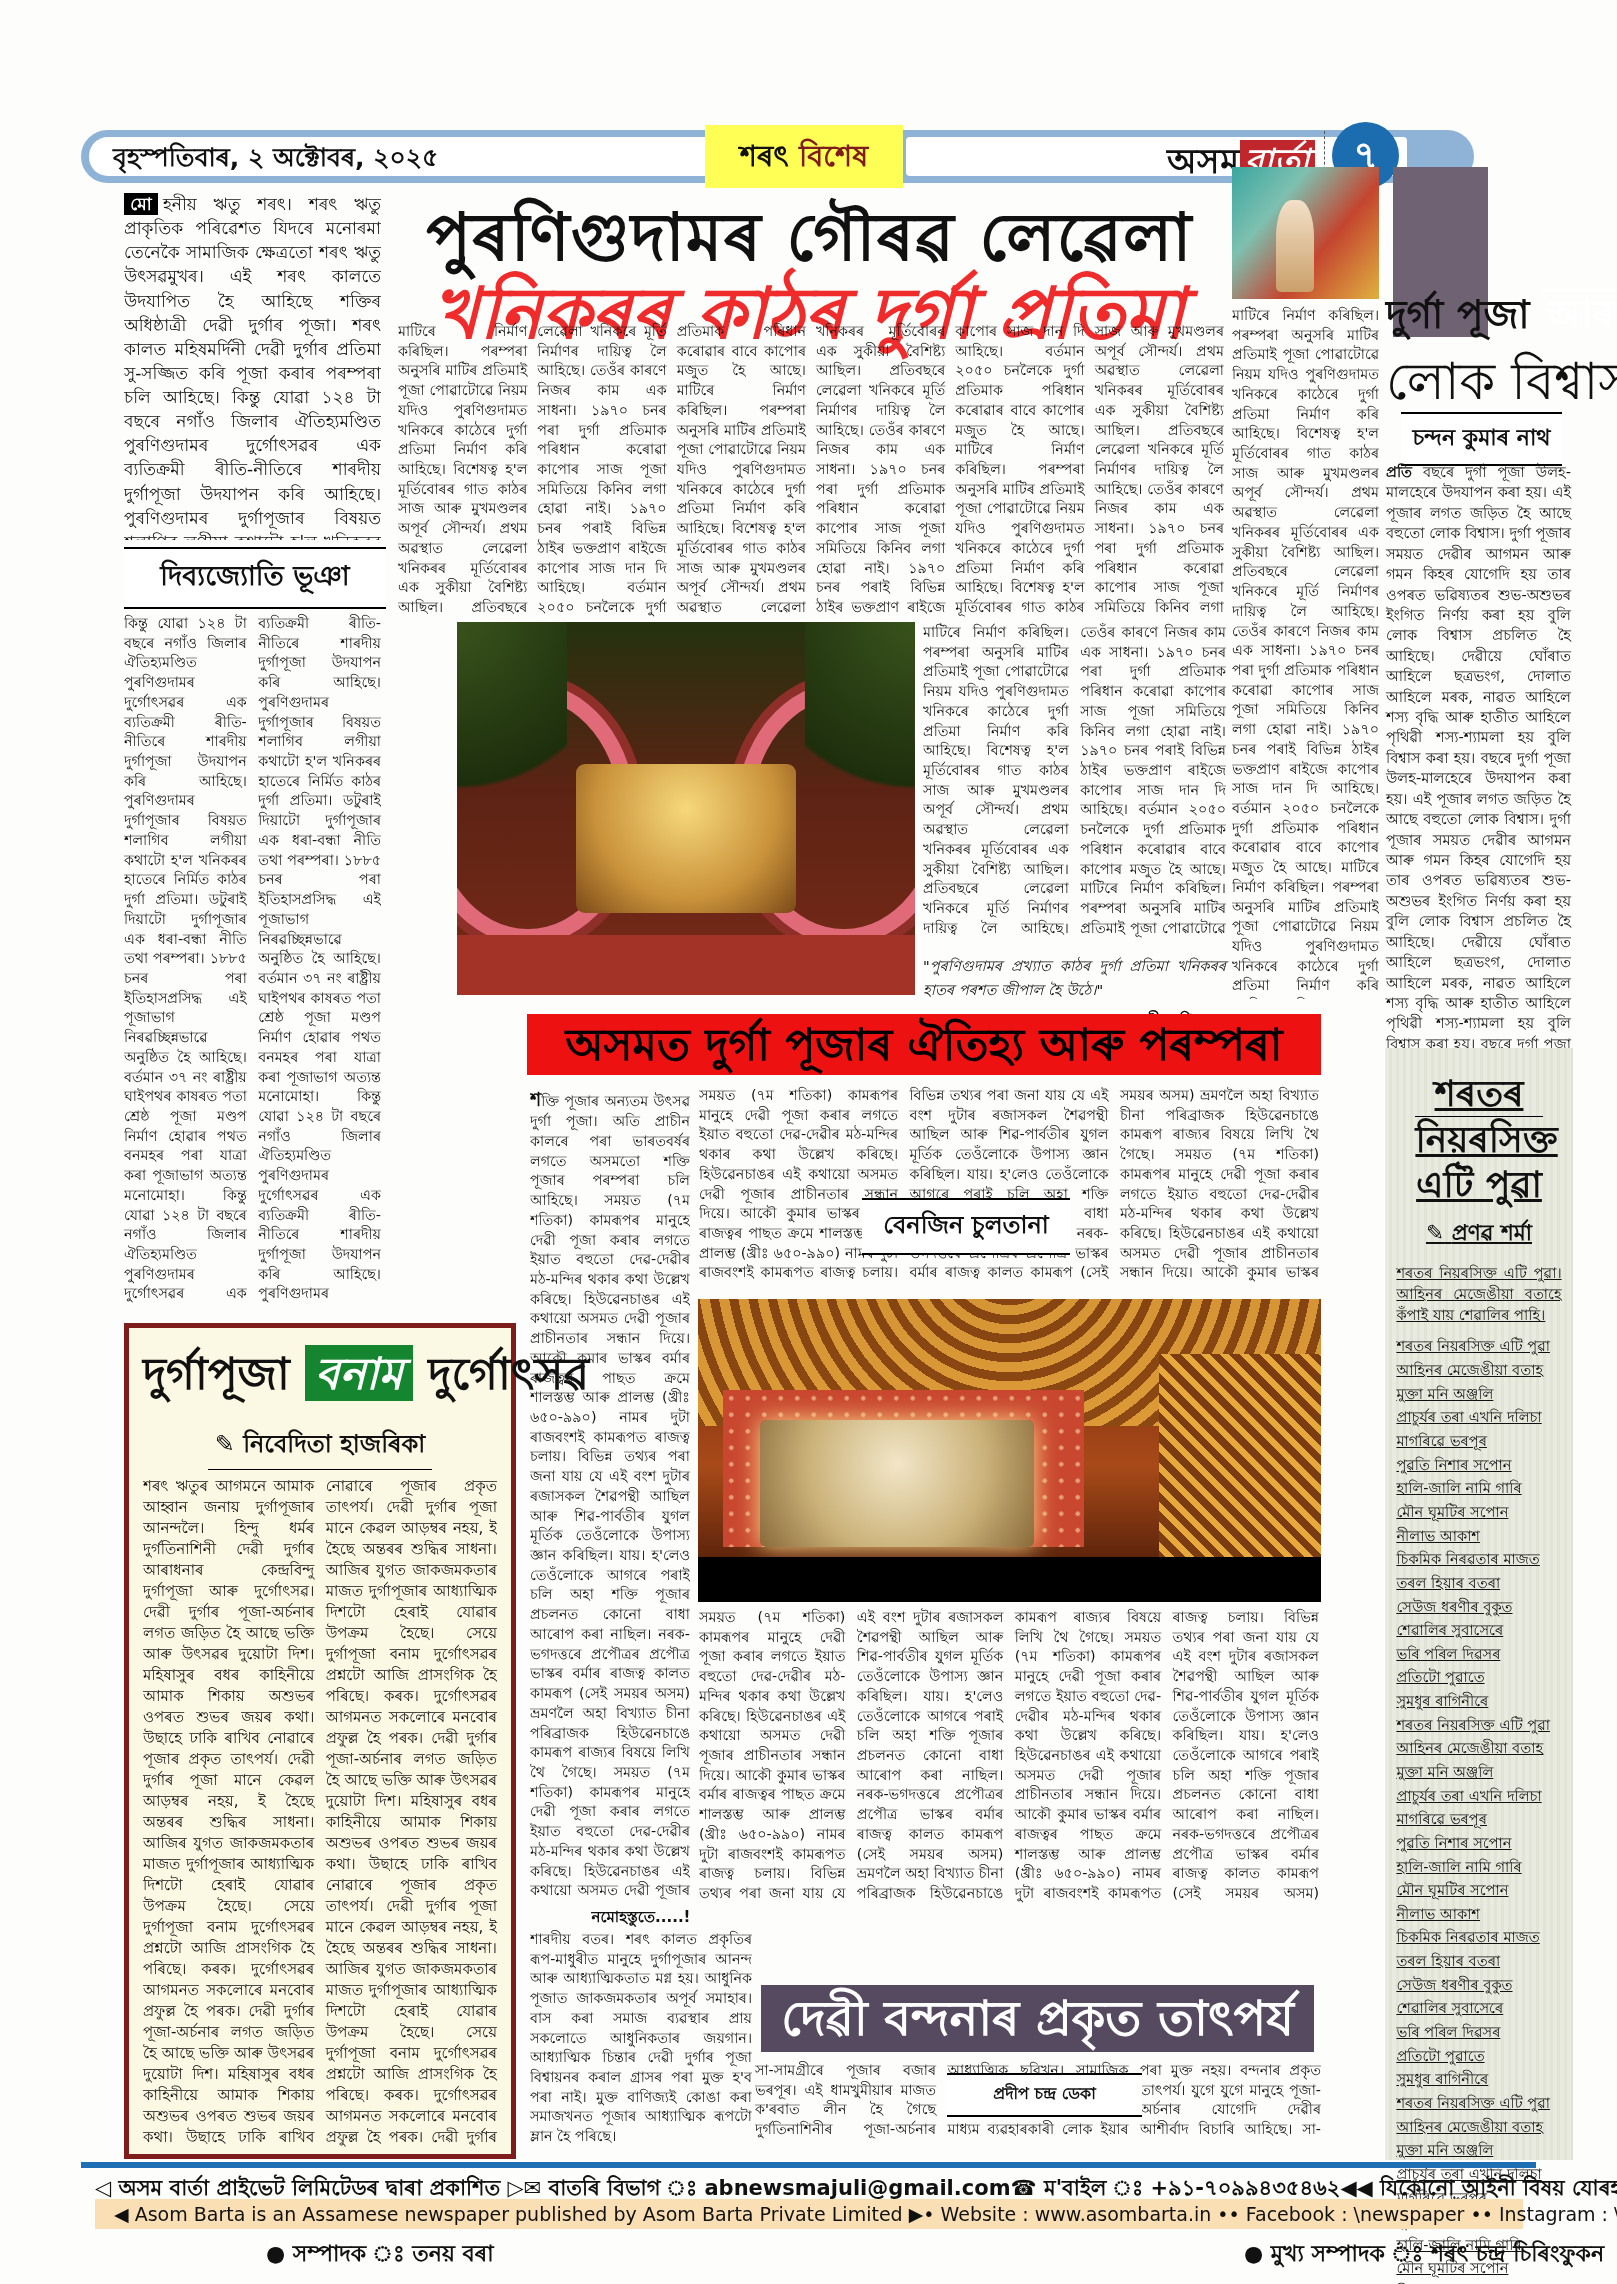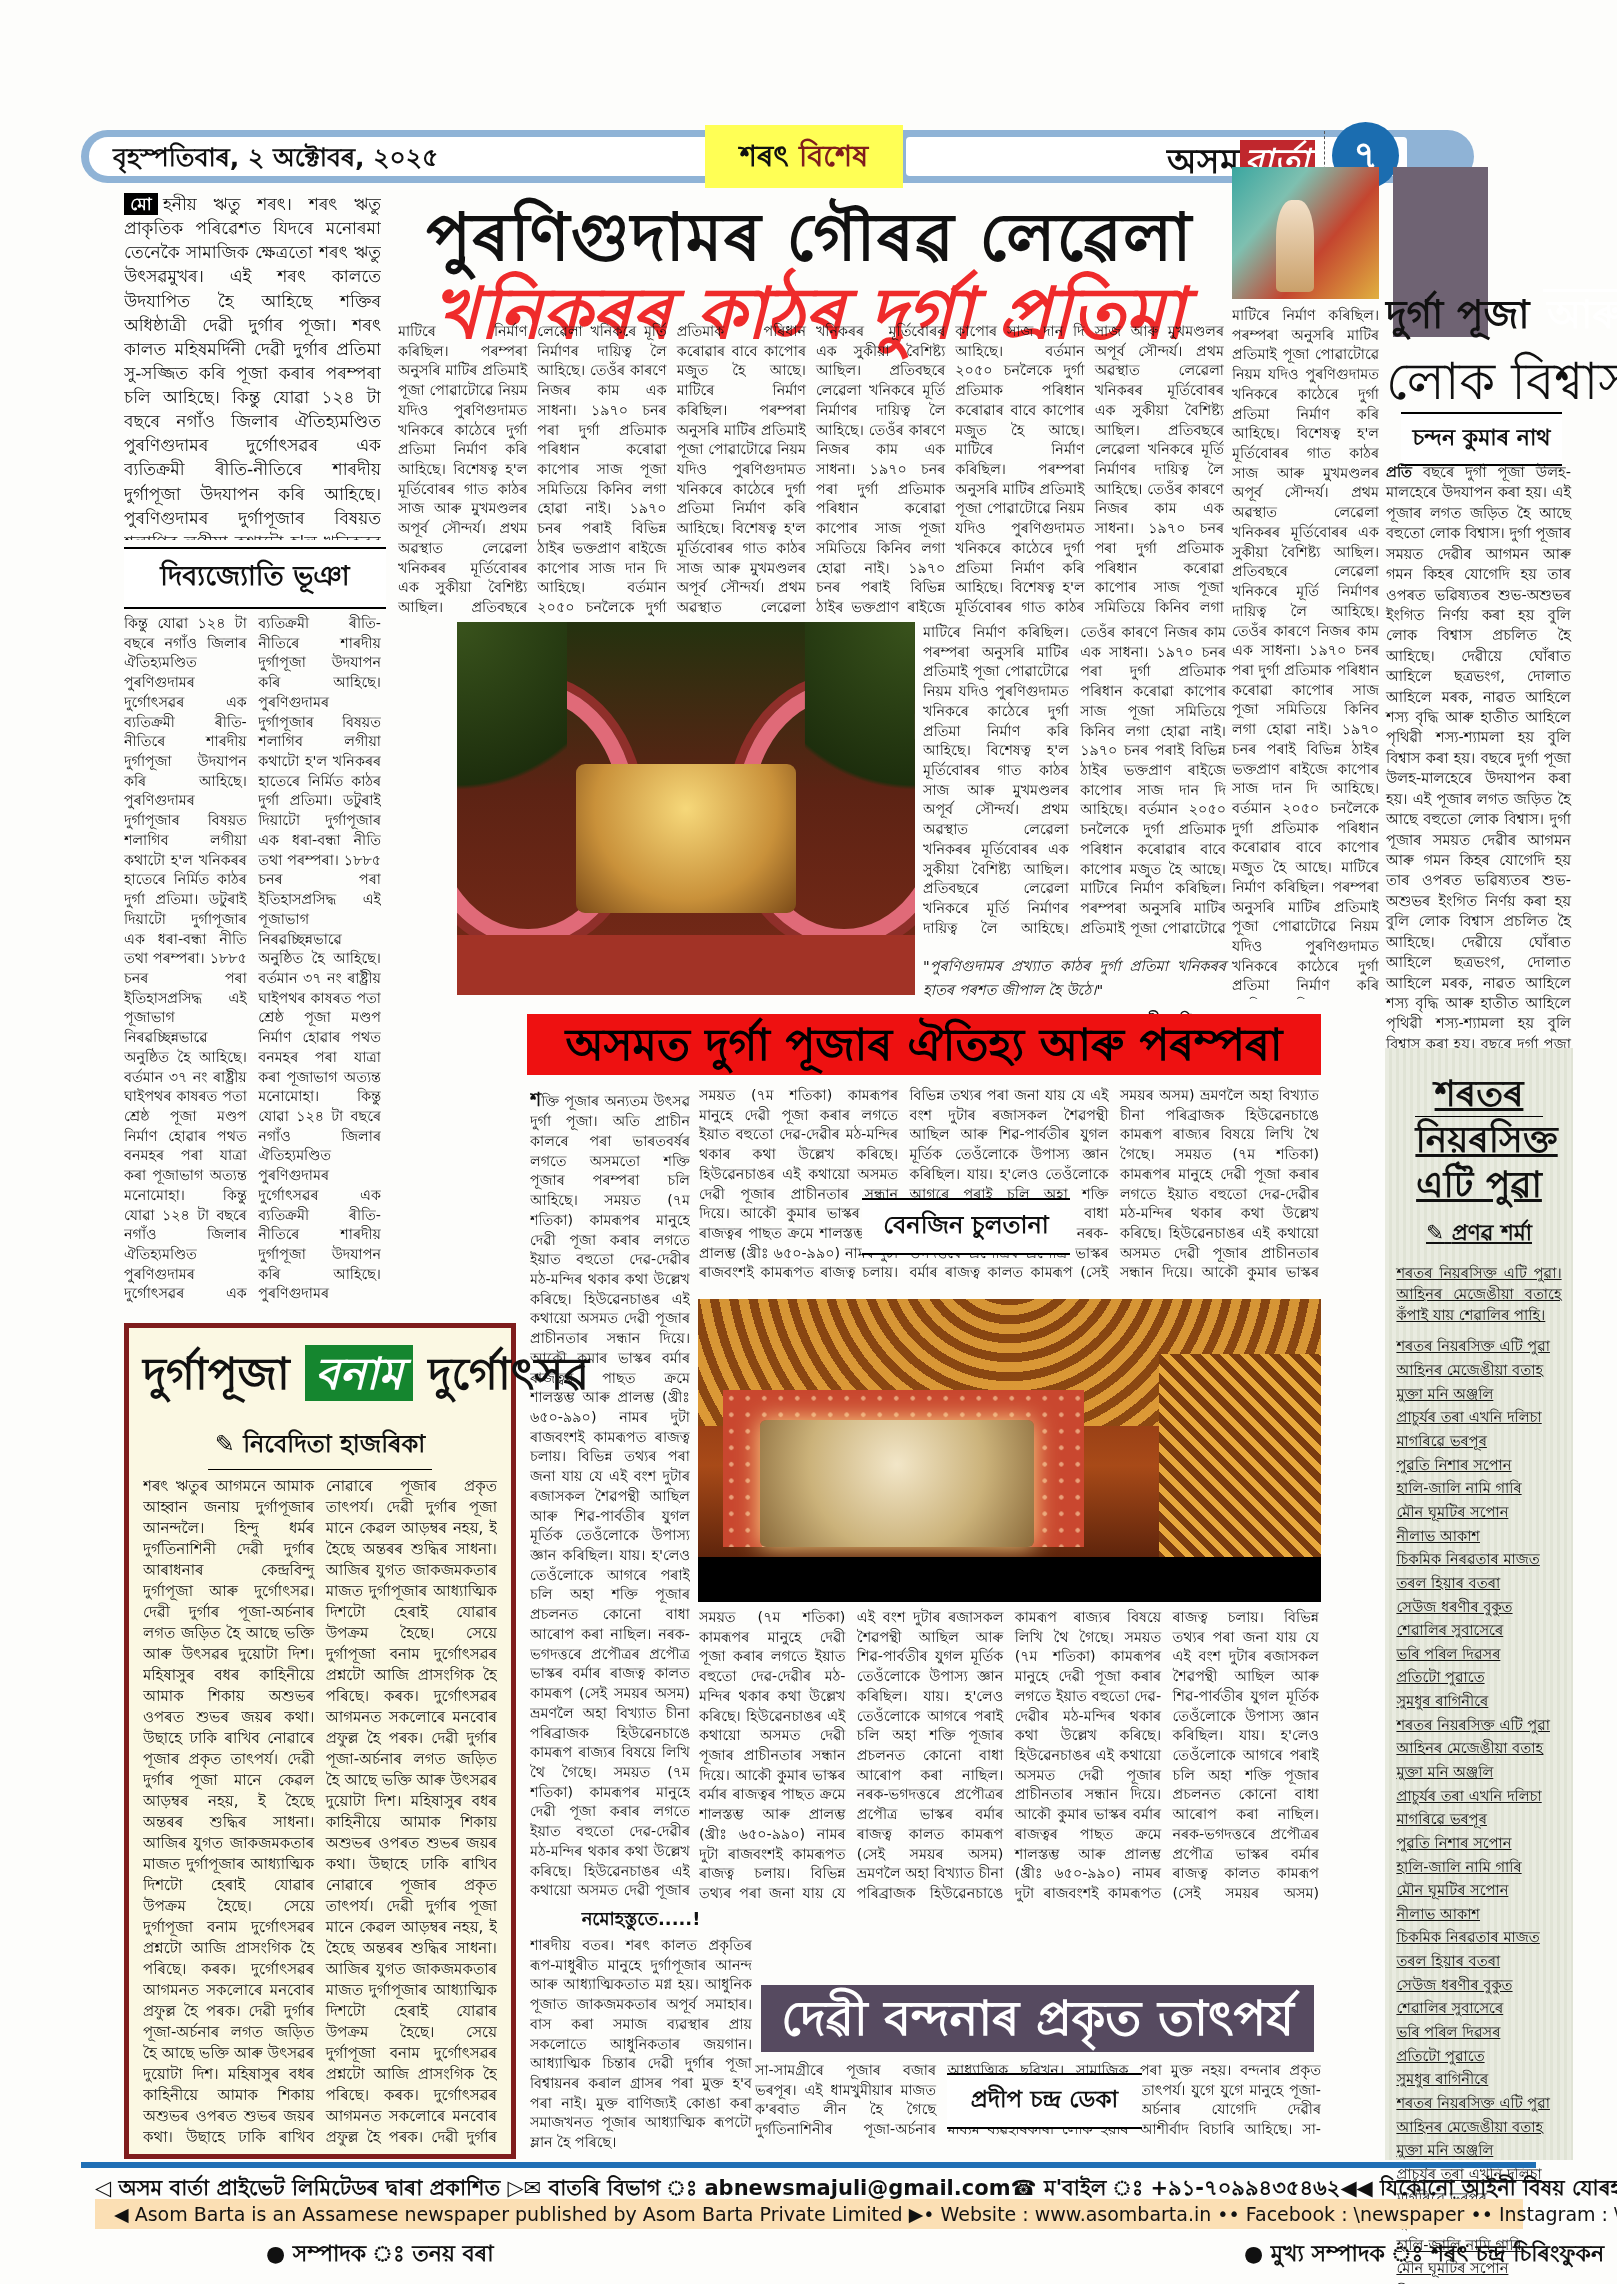--- a/index.html
+++ b/index.html
@@ -231,7 +231,7 @@
   <div class="abs just body-sm cols4" style="left:699px;top:1608px;width:620px;height:296px;">সময়ত (৭ম শতিকা) কামৰূপৰ মানুহে দেৱী পূজা কৰাৰ লগতে ইয়াত বহুতো দেৱ-দেৱীৰ মঠ-মন্দিৰ থকাৰ কথা উল্লেখ কৰিছে। হিউৱেনচাঙৰ এই কথায়ো অসমত দেৱী পূজাৰ প্ৰাচীনতাৰ সন্ধান দিয়ে। আকৌ কুমাৰ ভাস্কৰ বৰ্মাৰ ৰাজত্বৰ পাছত ক্ৰমে শালস্তম্ভ আৰু প্ৰালম্ভ (খ্ৰীঃ ৬৫০-৯৯০) নামৰ দুটা ৰাজবংশই কামৰূপত ৰাজত্ব চলায়। বিভিন্ন তথ্যৰ পৰা জনা যায় যে এই বংশ দুটাৰ ৰজাসকল শৈৱপন্থী আছিল আৰু শিৱ-পাৰ্বতীৰ যুগল মূৰ্তিক তেওঁলোকে উপাস্য জ্ঞান কৰিছিল। যায়। হ'লেও তেওঁলোকে আগৰে পৰাই চলি অহা শক্তি পূজাৰ প্ৰচলনত কোনো বাধা আৰোপ কৰা নাছিল। নৰক-ভগদত্তৰে প্ৰপৌত্ৰৰ প্ৰপৌত্ৰ ভাস্কৰ বৰ্মাৰ ৰাজত্ব কালত কামৰূপ (সেই সময়ৰ অসম) ভ্ৰমণলৈ অহা বিখ্যাত চীনা পৰিব্ৰাজক হিউৱেনচাঙে কামৰূপ ৰাজ্যৰ বিষয়ে লিখি থৈ গৈছে। সময়ত (৭ম শতিকা) কামৰূপৰ মানুহে দেৱী পূজা কৰাৰ লগতে ইয়াত বহুতো দেৱ-দেৱীৰ মঠ-মন্দিৰ থকাৰ কথা উল্লেখ কৰিছে। হিউৱেনচাঙৰ এই কথায়ো অসমত দেৱী পূজাৰ প্ৰাচীনতাৰ সন্ধান দিয়ে। আকৌ কুমাৰ ভাস্কৰ বৰ্মাৰ ৰাজত্বৰ পাছত ক্ৰমে শালস্তম্ভ আৰু প্ৰালম্ভ (খ্ৰীঃ ৬৫০-৯৯০) নামৰ দুটা ৰাজবংশই কামৰূপত ৰাজত্ব চলায়। বিভিন্ন তথ্যৰ পৰা জনা যায় যে এই বংশ দুটাৰ ৰজাসকল শৈৱপন্থী আছিল আৰু শিৱ-পাৰ্বতীৰ যুগল মূৰ্তিক তেওঁলোকে উপাস্য জ্ঞান কৰিছিল। যায়। হ'লেও তেওঁলোকে আগৰে পৰাই চলি অহা শক্তি পূজাৰ প্ৰচলনত কোনো বাধা আৰোপ কৰা নাছিল। নৰক-ভগদত্তৰে প্ৰপৌত্ৰৰ প্ৰপৌত্ৰ ভাস্কৰ বৰ্মাৰ ৰাজত্ব কালত কামৰূপ (সেই সময়ৰ অসম) ভ্ৰমণলৈ অহা বিখ্যাত চীনা পৰিব্ৰাজক হিউৱেনচাঙে কামৰূপ ৰাজ্যৰ বিষয়ে লিখি থৈ গৈছে। সময়ত (৭ম শতিকা) কামৰূপৰ মানুহে দেৱী পূজা কৰাৰ লগতে ইয়াত বহুতো দেৱ-দেৱীৰ মঠ-মন্দিৰ থকাৰ কথা উল্লেখ কৰিছে। হিউৱেনচাঙৰ এই কথায়ো অসমত দেৱী পূজাৰ প্ৰাচীনতাৰ সন্ধান দিয়ে। আকৌ কুমাৰ ভাস্কৰ বৰ্মাৰ ৰাজত্বৰ পাছত ক্ৰমে শালস্তম্ভ আৰু প্ৰালম্ভ (খ্ৰীঃ ৬৫০-৯৯০) নামৰ দুটা ৰাজবংশই কামৰূপত ৰাজত্ব চলায়। বিভিন্ন তথ্যৰ পৰা জনা যায় যে এই বংশ দুটাৰ ৰজাসকল শৈৱপন্থী আছিল আৰু শিৱ-পাৰ্বতীৰ যুগল মূৰ্তিক তেওঁলোকে উপাস্য জ্ঞান কৰিছিল। যায়। হ'লেও তেওঁলোকে আগৰে পৰাই চলি অহা শক্তি পূজাৰ প্ৰচলনত কোনো বাধা আৰোপ কৰা নাছিল। নৰক-ভগদত্তৰে প্ৰপৌত্ৰৰ প্ৰপৌত্ৰ ভাস্কৰ বৰ্মাৰ ৰাজত্ব কালত কামৰূপ (সেই সময়ৰ অসম) ভ্ৰমণলৈ অহা বিখ্যাত চীনা পৰিব্ৰাজক হিউৱেনচাঙে কামৰূপ ৰাজ্যৰ বিষয়ে লিখি থৈ গৈছে।</div>
 
   <div class="abs" style="left:530px;top:1905px;width:222px;height:254px;overflow:hidden;">
-    <div class="ctr" style="font-size:18px;font-weight:bold;">নমোহস্তুতে.....!</div>
+    <div class="ctr" style="font-size:15px;font-weight:bold;">নমোহস্তুতে.....!</div>
     <div class="just body-sm" style="height:228px;">শাৰদীয় বতৰ। শৰৎ কালত প্ৰকৃতিৰ ৰূপ-মাধুৰীত মানুহে দুৰ্গাপূজাৰ আনন্দ আৰু আধ্যাত্মিকতাত মগ্ন হয়। আধুনিক পূজাত জাকজমকতাৰ অপূৰ্ব সমাহাৰ। বাস কৰা সমাজ ব্যৱস্থাৰ প্ৰায় সকলোতে আধুনিকতাৰ জয়গান। আধ্যাত্মিক চিন্তাৰ দেৱী দুৰ্গাৰ পূজা বিশ্বায়নৰ কৰাল গ্ৰাসৰ পৰা মুক্ত হ'ব পৰা নাই। মুক্ত বাণিজ্যই কোঙা কৰা সমাজখনত পূজাৰ আধ্যাত্মিক ৰূপটো ম্লান হৈ পৰিছে।</div>
   </div>
 

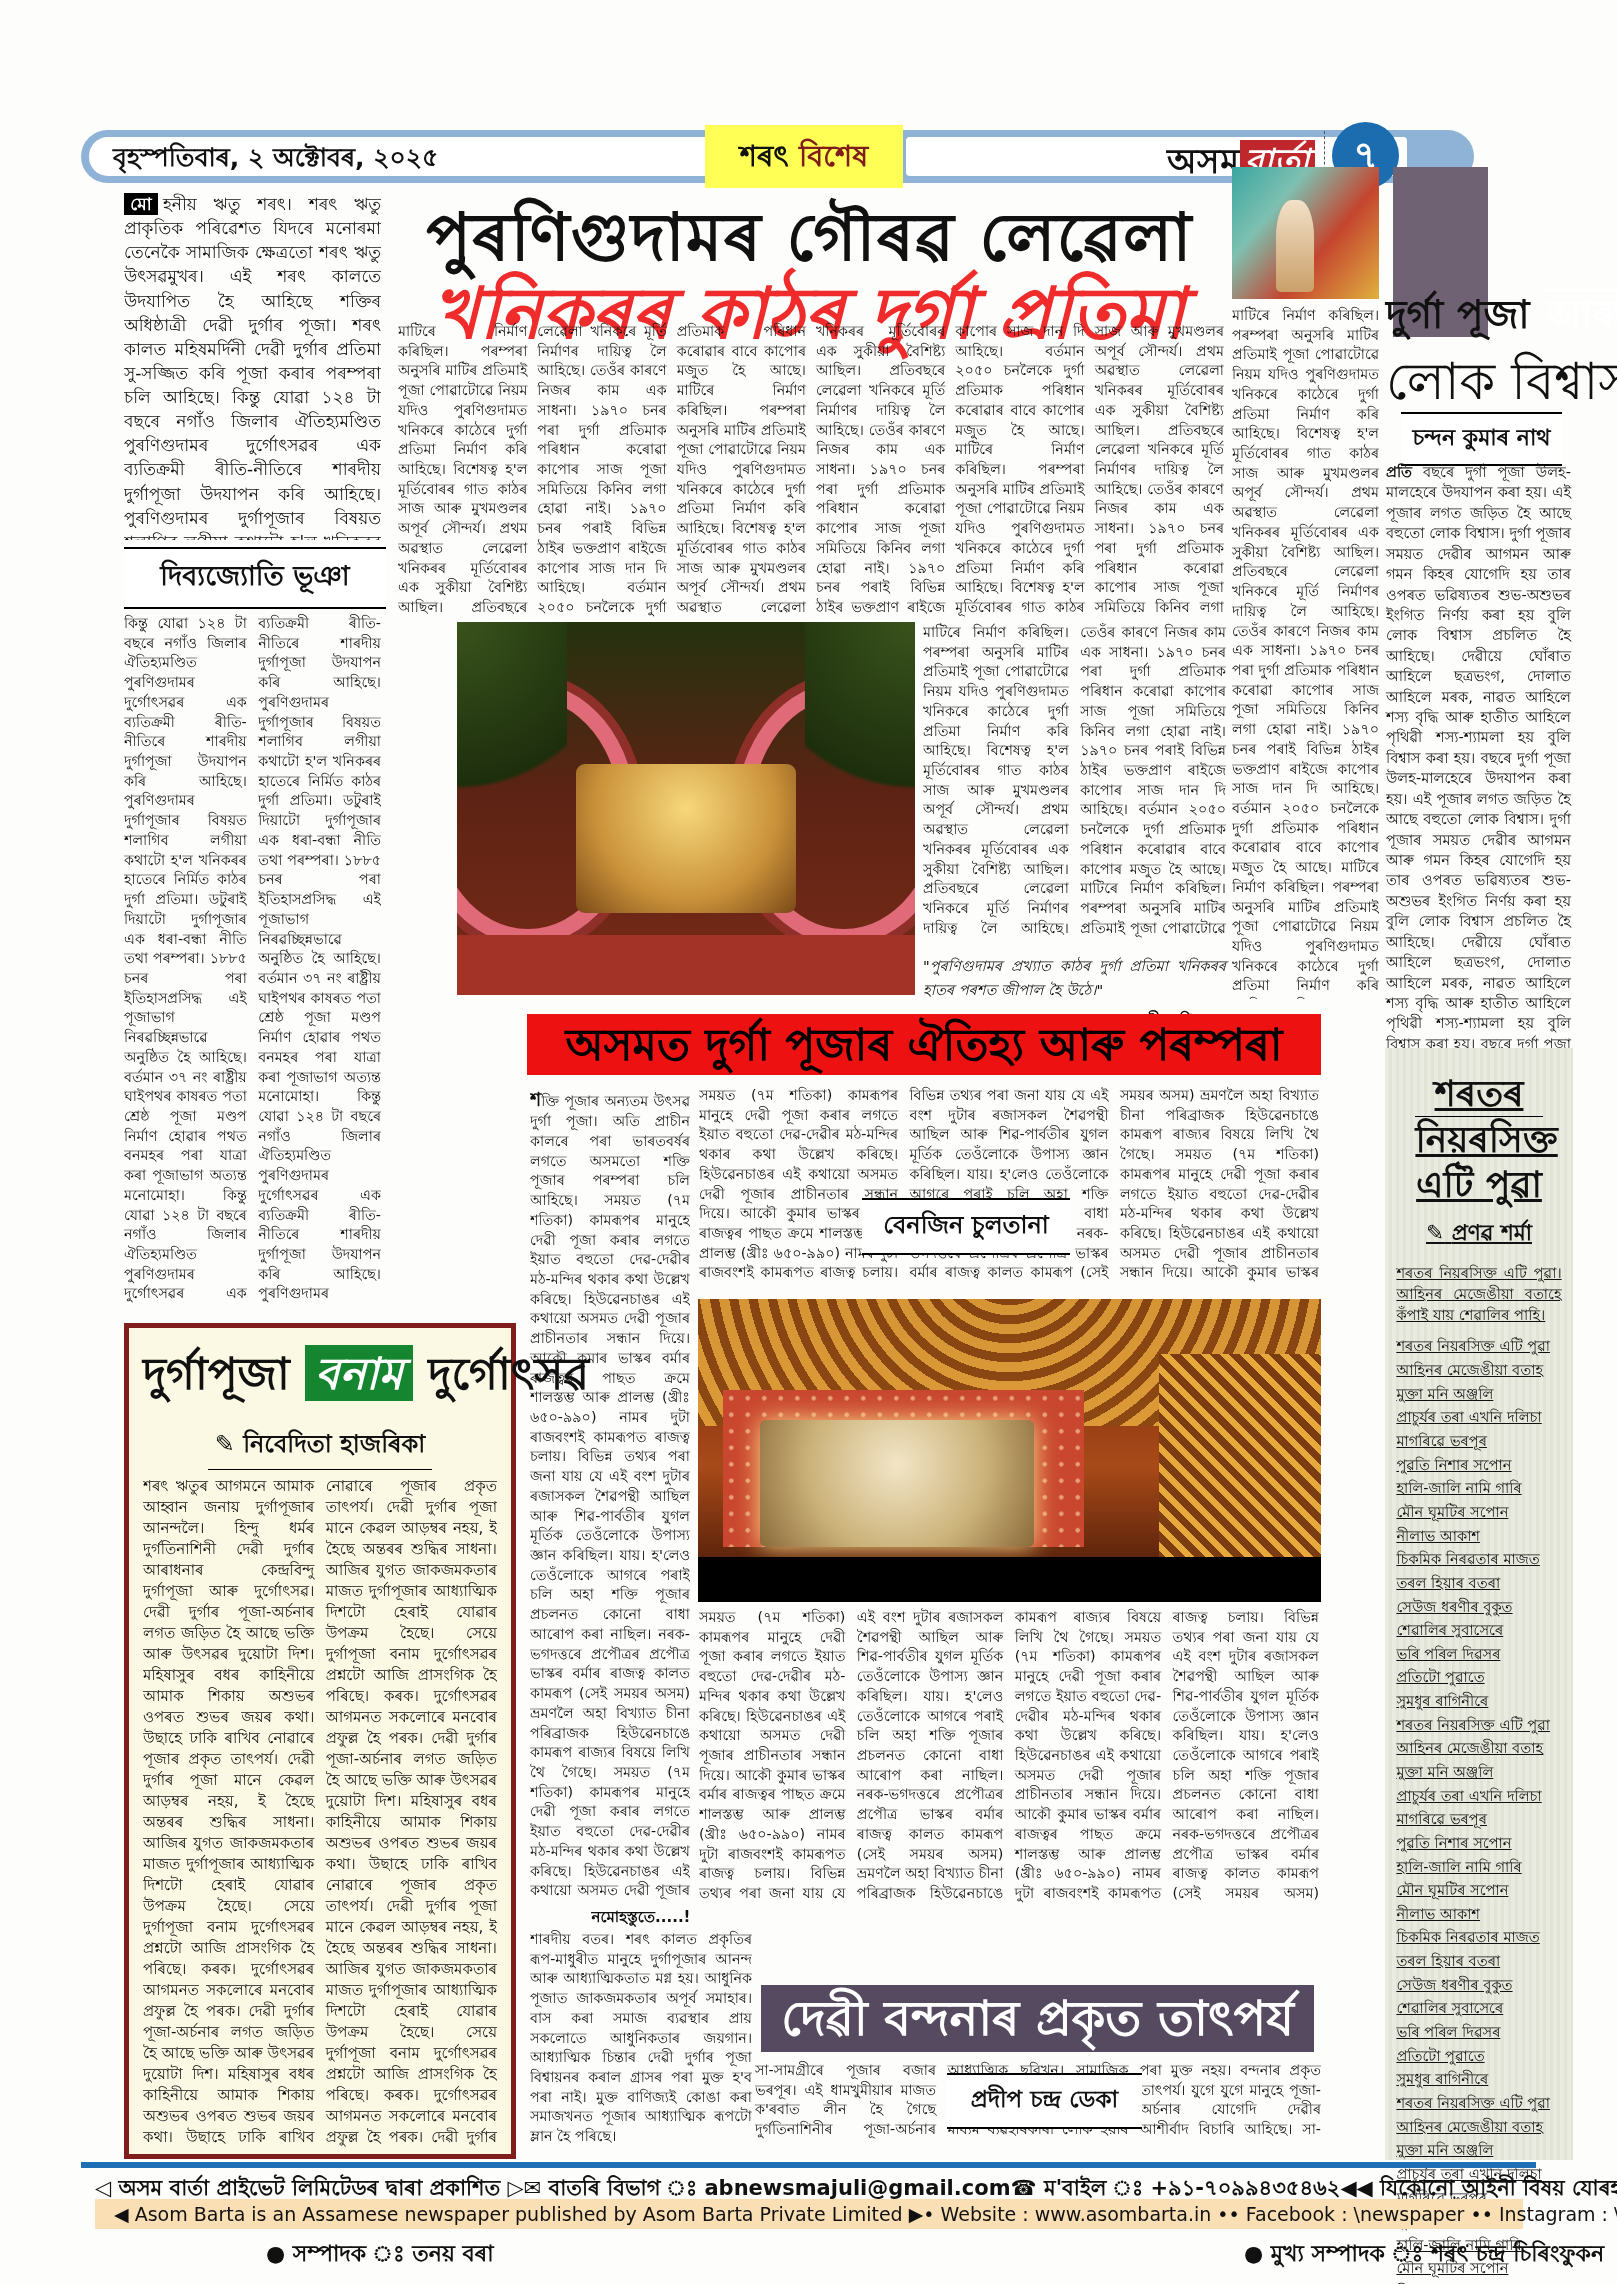--- a/index.html
+++ b/index.html
@@ -250,7 +250,7 @@
 
   <div class="abs" id="grand-sub">দেৱী বন্দনাৰ প্ৰকৃত তাৎপৰ্য</div>
   <div class="abs just body-sm cols3" style="left:755px;top:2061px;width:566px;height:96px;">সা-সামগ্ৰীৰে পূজাৰ বজাৰ ভৰপূৰ। এই ধামখুমীয়াৰ মাজত ক'ৰবাত লীন হৈ গৈছে দুৰ্গতিনাশিনীৰ পূজা-অৰ্চনাৰ আধ্যাত্মিক ছবিখন। সামাজিক মাধ্যমত জনাই দিয়া হয় পূজাৰ ভক্তি। অধিক সংখ্যক সামাজিক মাধ্যম ব্যৱহাৰকাৰী লোক ইয়াৰ পৰা মুক্ত নহয়। বন্দনাৰ প্ৰকৃত তাৎপৰ্য। যুগে যুগে মানুহে পূজা-অৰ্চনাৰ যোগেদি দেৱীৰ আশীৰ্বাদ বিচাৰি আহিছে। সা-সামগ্ৰীৰে পূজাৰ বজাৰ ভৰপূৰ। এই ধামখুমীয়াৰ মাজত ক'ৰবাত লীন হৈ গৈছে দুৰ্গতিনাশিনীৰ পূজা-অৰ্চনাৰ আধ্যাত্মিক ছবিখন। সামাজিক মাধ্যমত জনাই দিয়া হয় পূজাৰ ভক্তি। অধিক সংখ্যক সামাজিক মাধ্যম ব্যৱহাৰকাৰী লোক ইয়াৰ পৰা মুক্ত নহয়। বন্দনাৰ প্ৰকৃত তাৎপৰ্য। যুগে যুগে মানুহে পূজা-অৰ্চনাৰ যোগেদি দেৱীৰ আশীৰ্বাদ বিচাৰি আহিছে।</div>
-  <div class="abs authorbox" style="left:947px;top:2073px;width:190px;font-size:23px;z-index:3;">প্ৰদীপ চন্দ্ৰ ডেকা</div>
+  <div class="abs authorbox" style="left:947px;top:2073px;width:190px;font-size:16px;z-index:3;">প্ৰদীপ চন্দ্ৰ ডেকা</div>
 
   <div class="abs" id="foot-rule"></div>
   <div class="abs" id="foot-row1">

